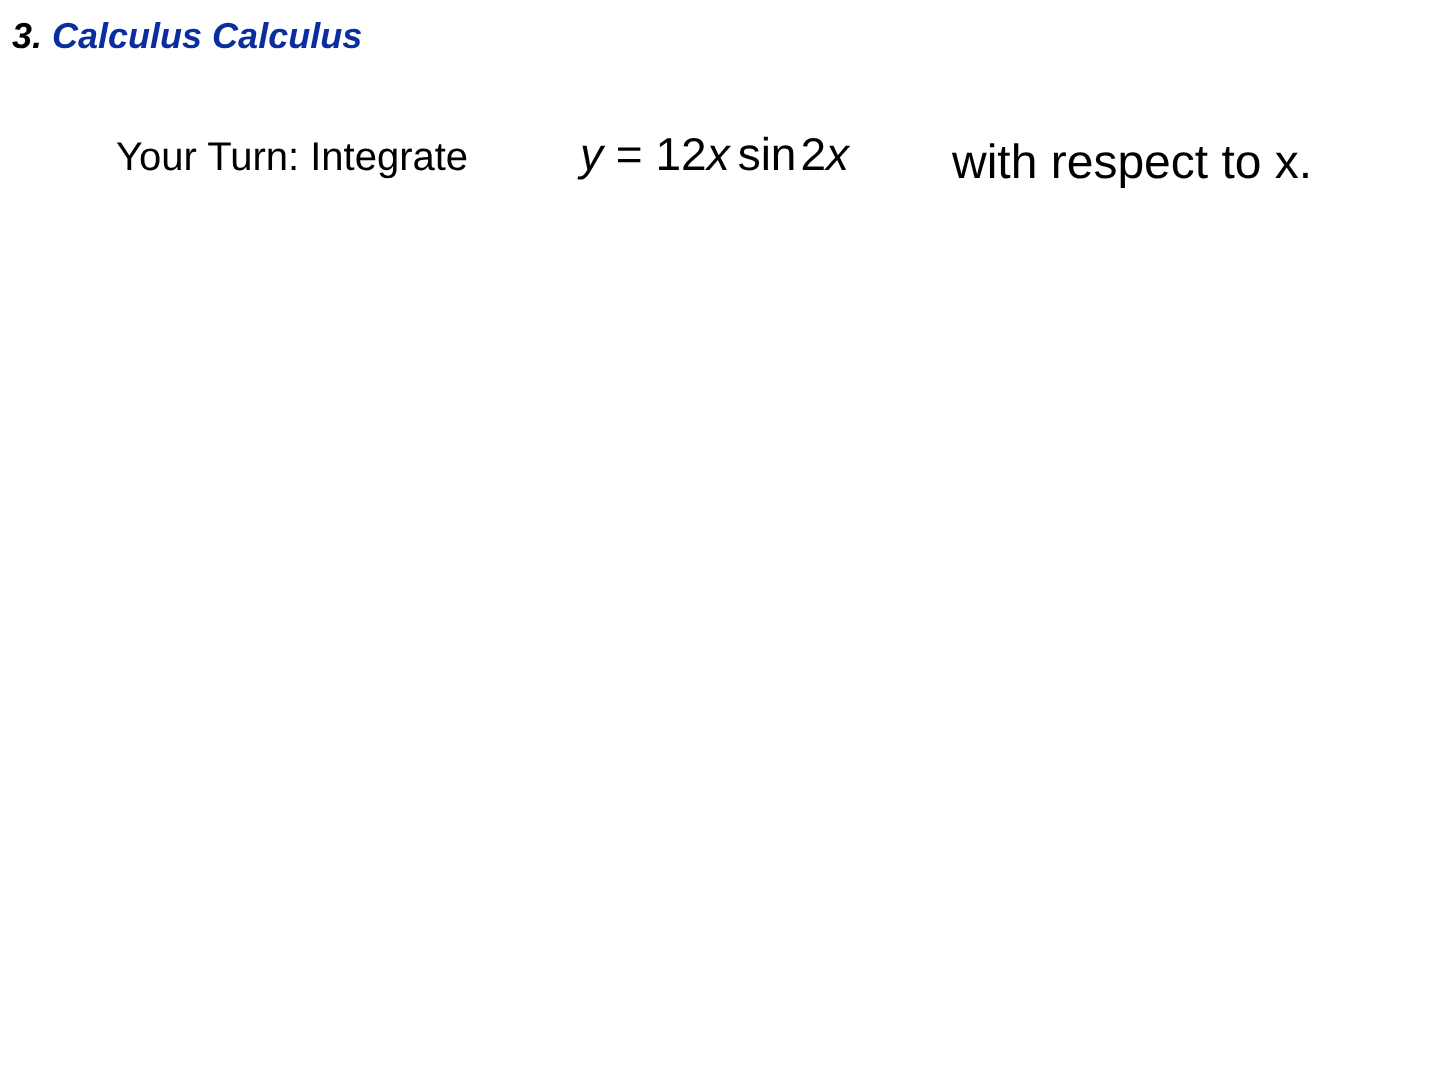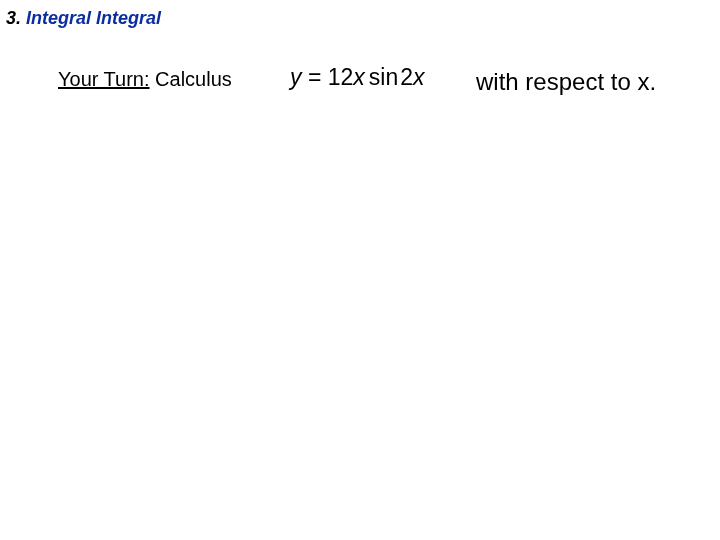--- a/index.html
+++ b/index.html
@@ -79,7 +79,7 @@
 <div class="header">
   <span class="num">3.</span>
   <span> </span>
-  <span class="title">Integral Integral</span>
+  <span class="title">Calculus Calculus</span>
 </div>
 
 <div class="problem-line">

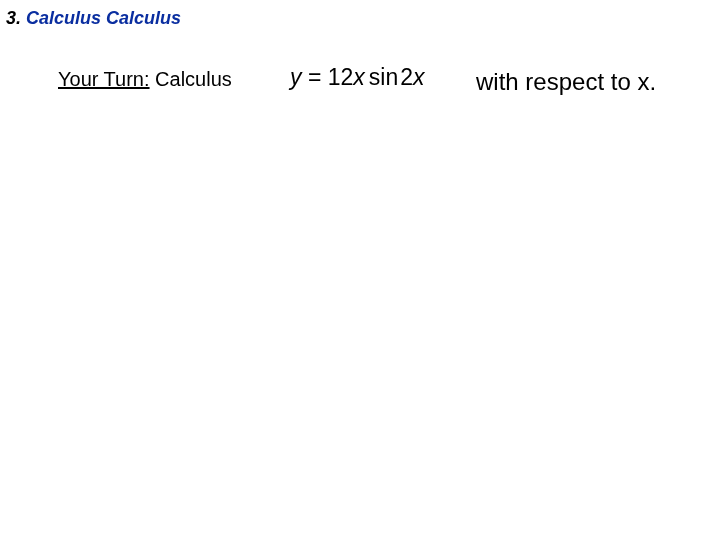--- a/index.html
+++ b/index.html
@@ -44,7 +44,6 @@
     white-space: nowrap;
   }
   .your-turn .ut {
-    text-decoration: underline;
     margin-top: 16px;
   }
   .equation {

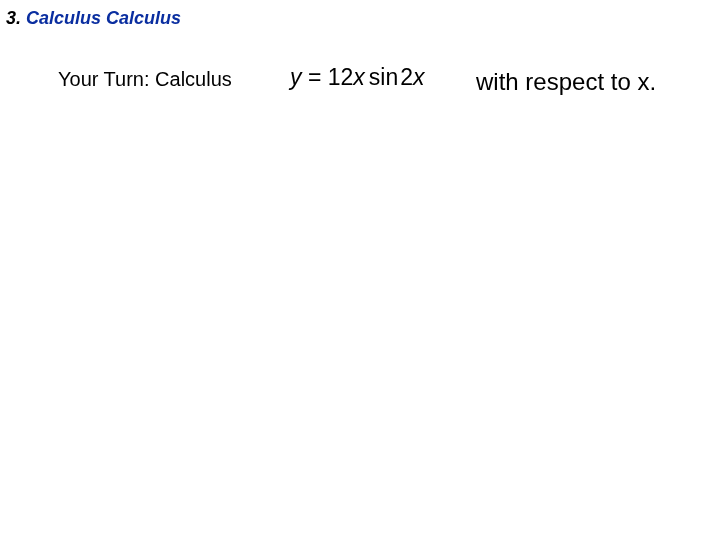--- a/index.html
+++ b/index.html
@@ -83,7 +83,7 @@
 
 <div class="problem-line">
   <div class="your-turn">
-    <span class="ut">Your Turn:</span><span> Calculus</span>
+    <span class="ut">Your Turn:</span><span> Integrate</span>
   </div>
   <div class="equation">
     <span>y</span>

